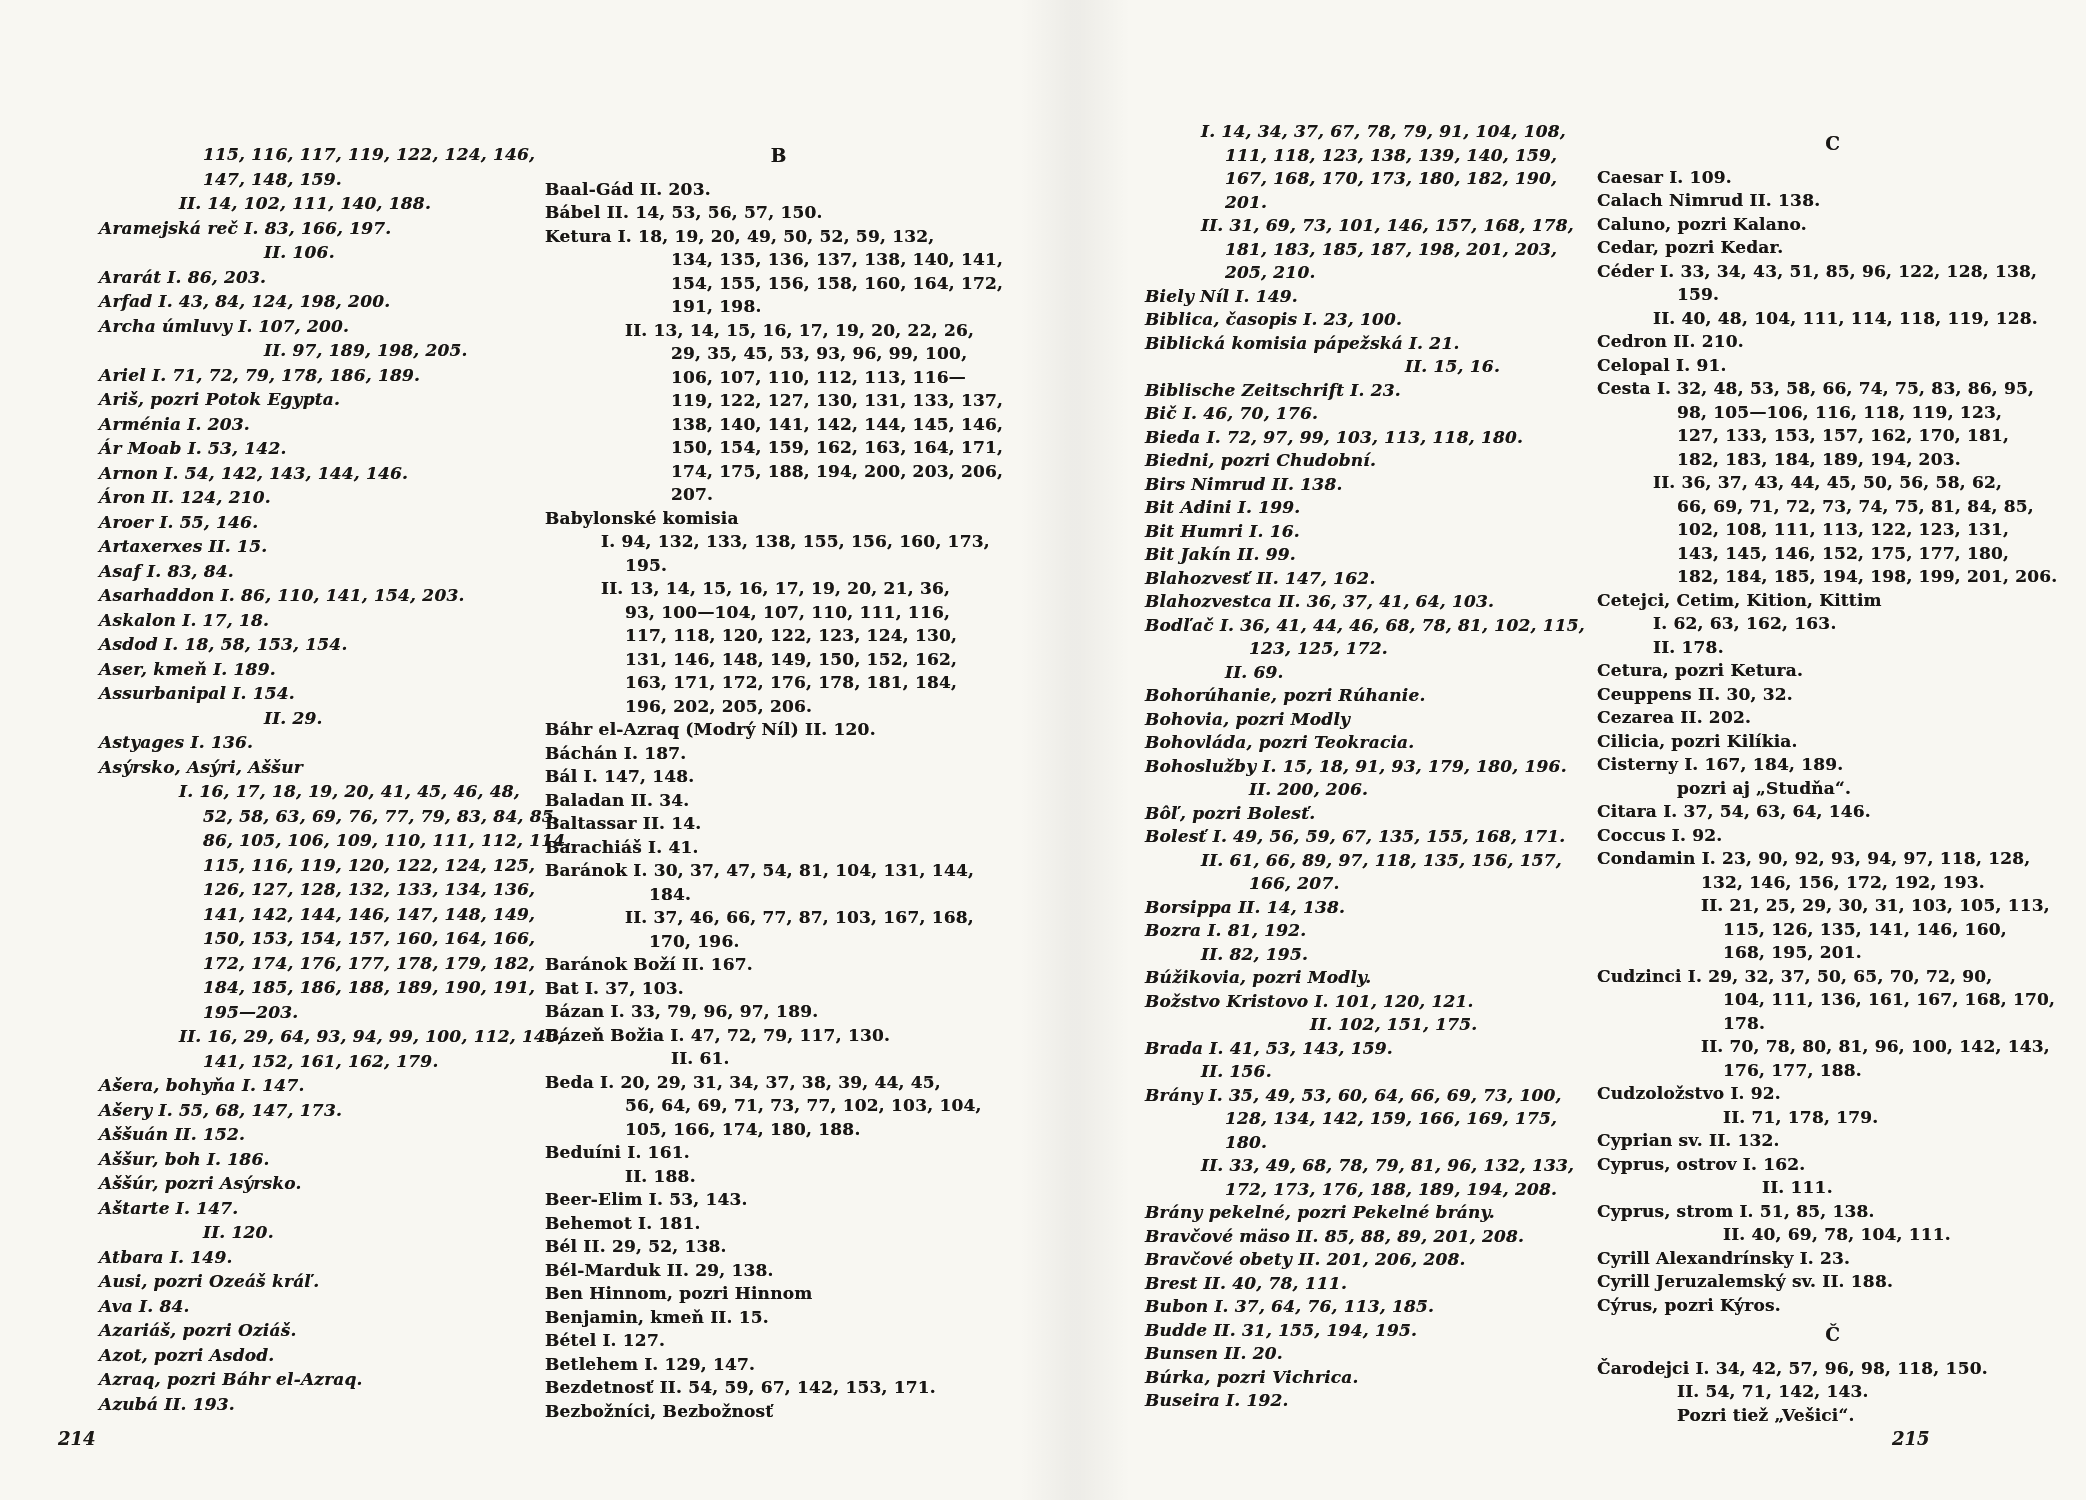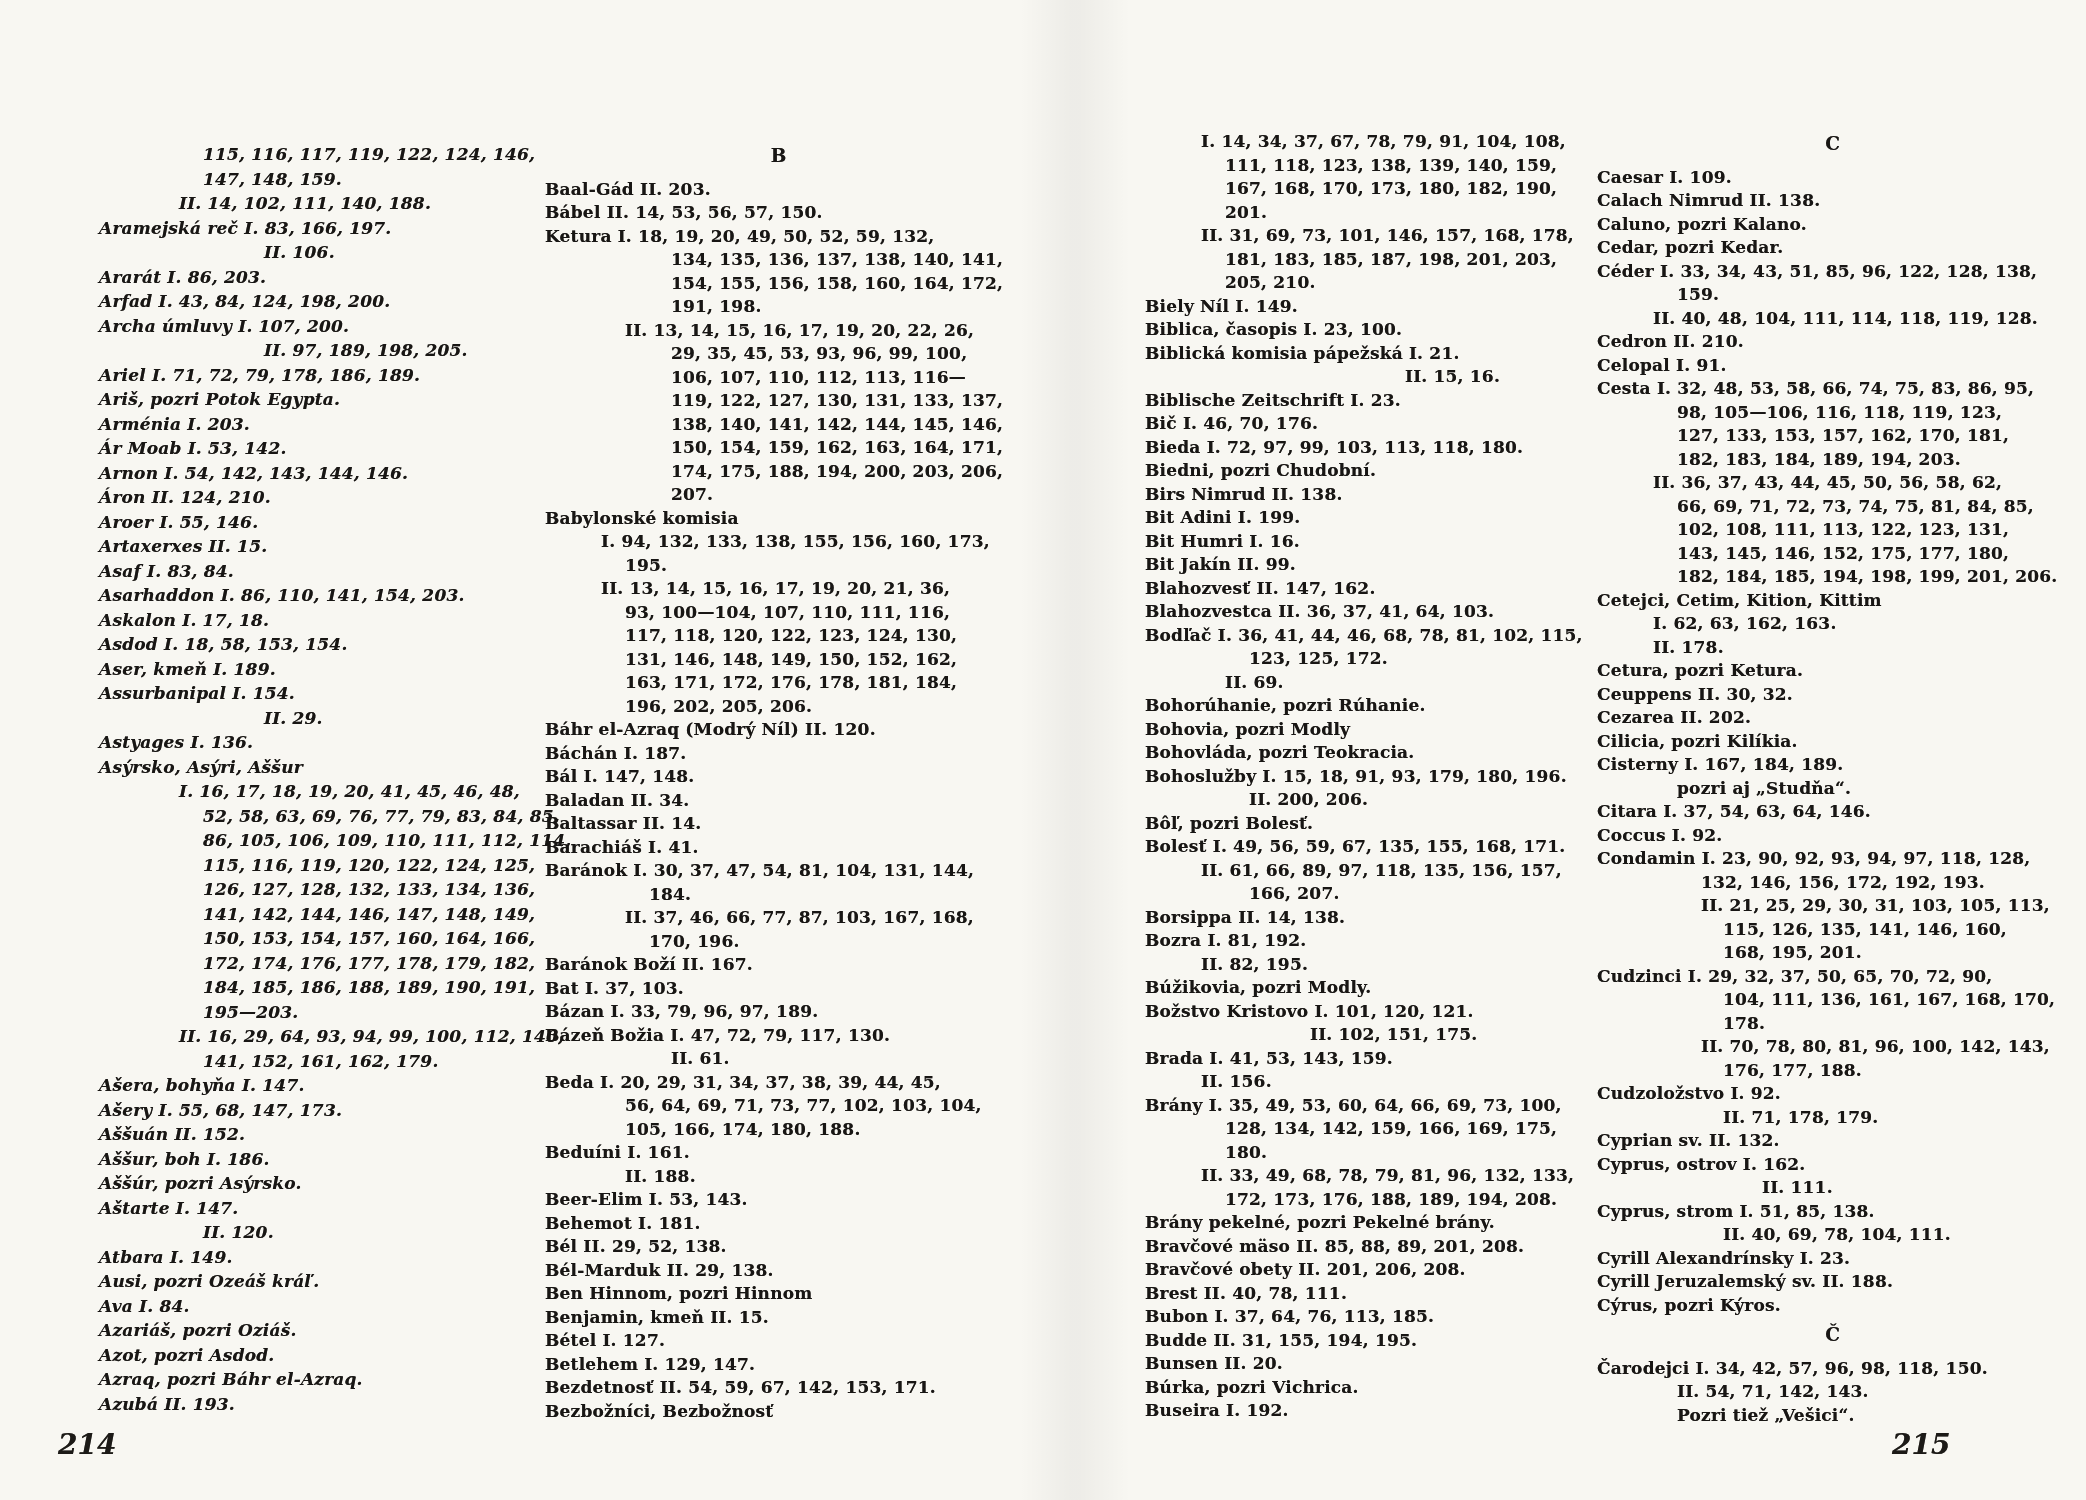--- a/index.html
+++ b/index.html
@@ -36,7 +36,7 @@
   }
   .col-1 { left: 99px;   top: 142px; width: 458px; line-height: 24.5px; font-style: italic; }
   .col-2 { left: 545px;  top: 138px; width: 468px; line-height: 23.5px; }
-  .col-3 { left: 1145px; top: 130px; width: 452px; line-height: 23.5px; }
+  .col-3 { left: 1145px; top: 120px; width: 452px; line-height: 23.5px; font-style: italic; }
   .col-4 { left: 1597px; top: 126px; width: 472px; line-height: 23.5px; }
   .ln { white-space: nowrap; }
   .ind-0 { padding-left: 0; }

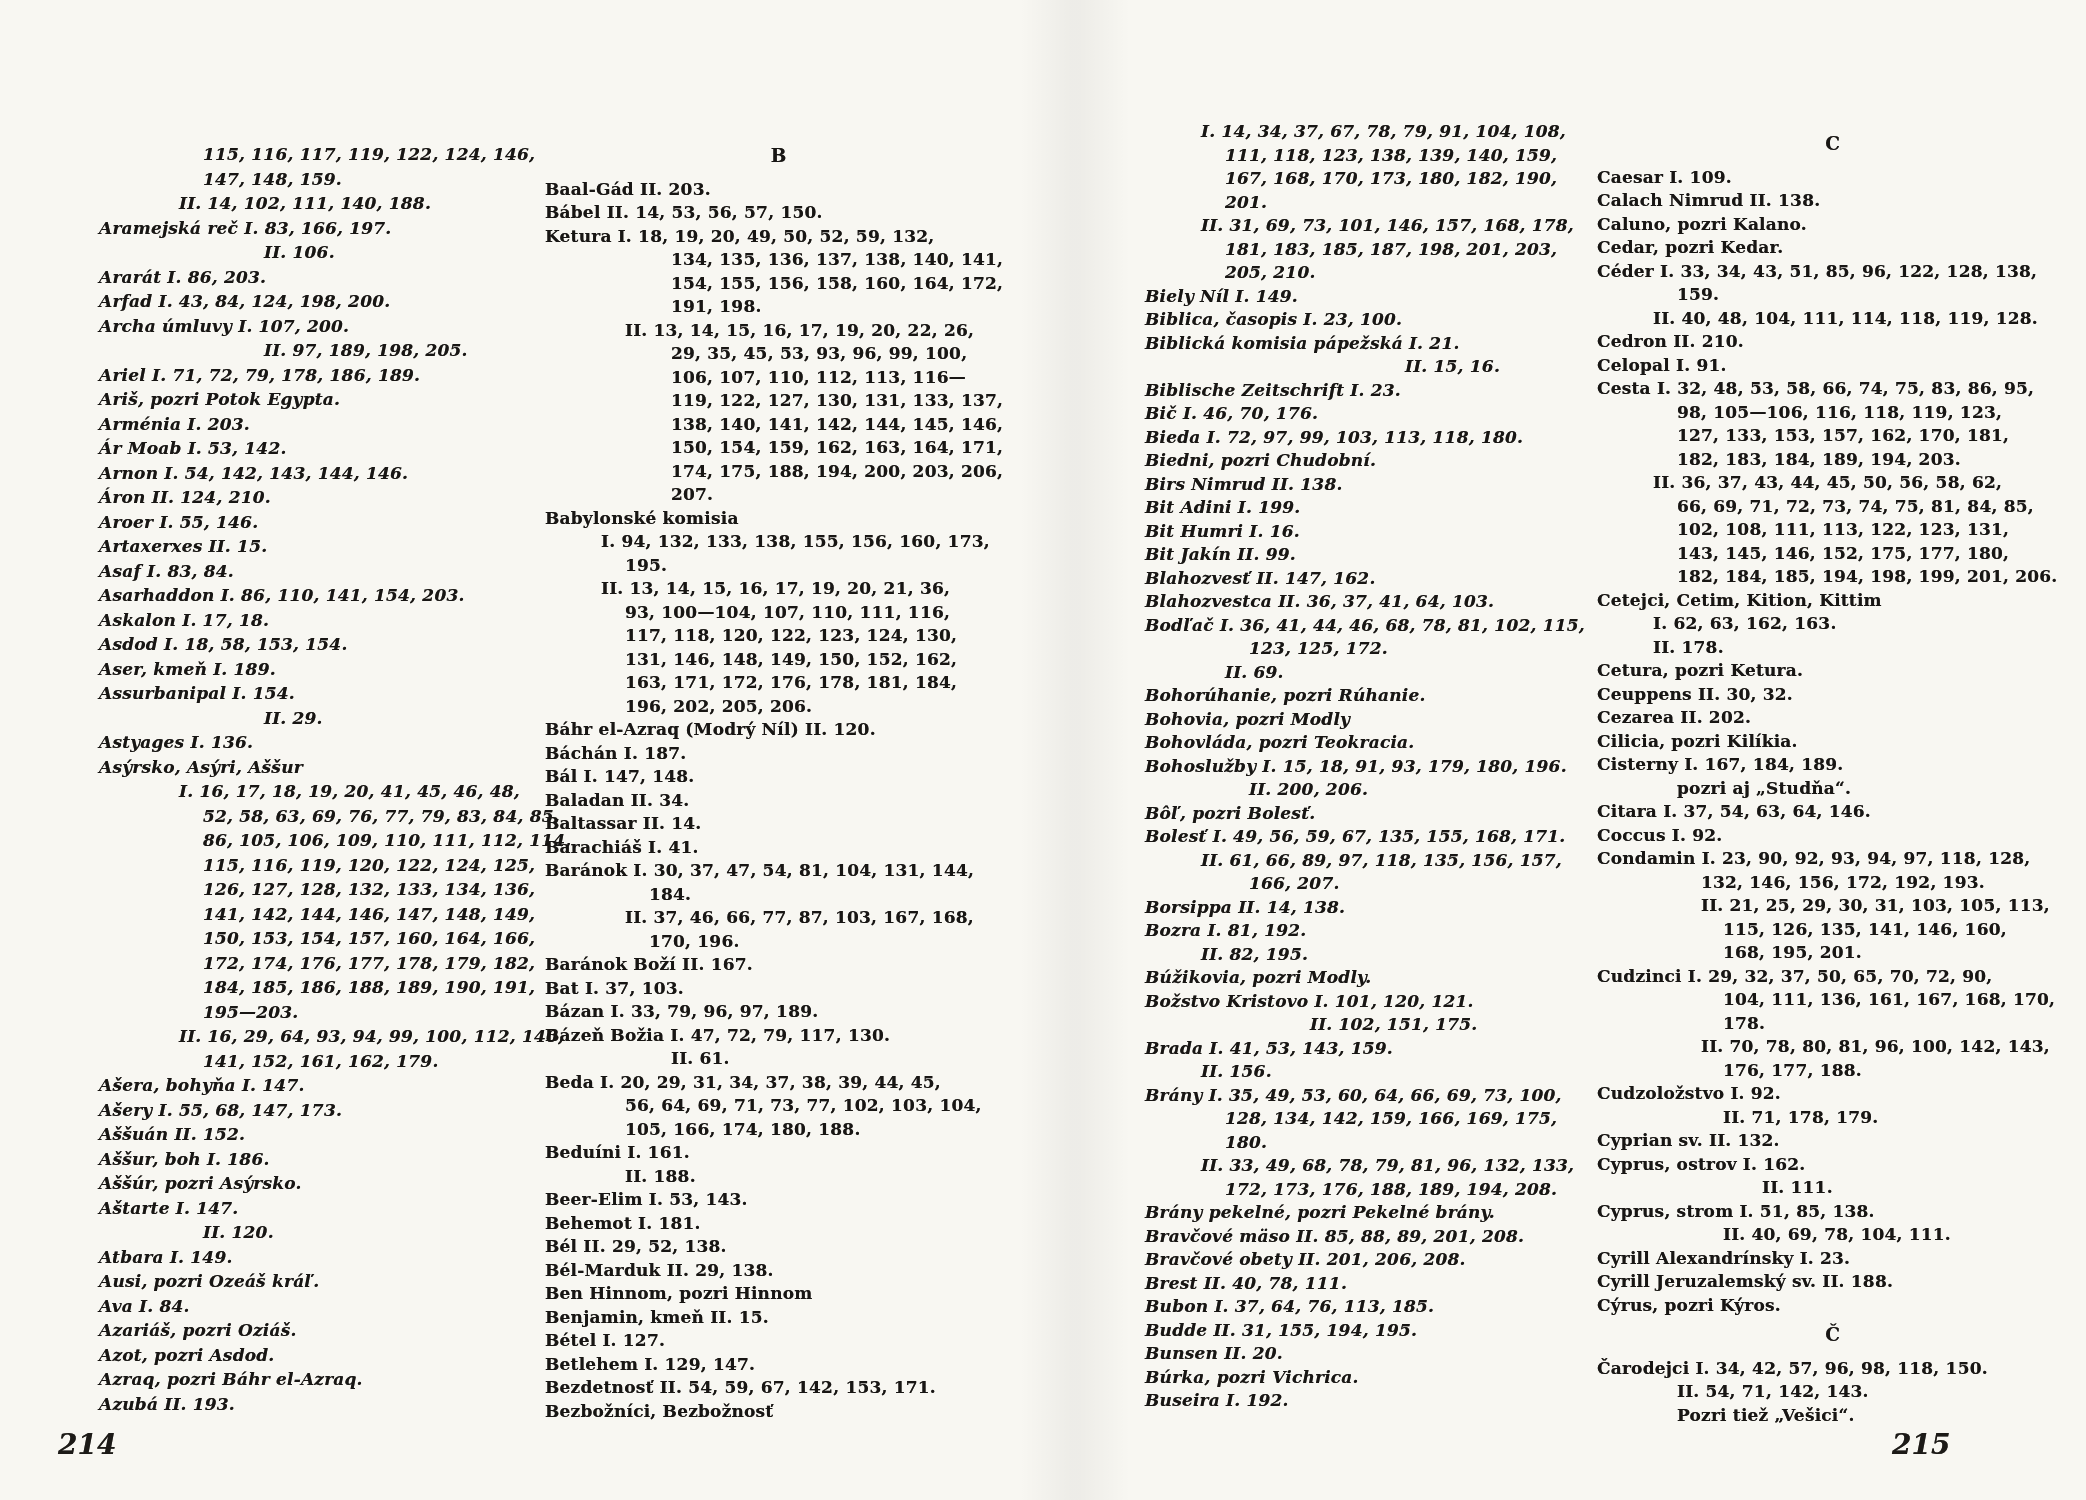--- a/index.html
+++ b/index.html
@@ -54,7 +54,7 @@
   }
   .pageno {
     position: absolute;
-    font-size: 28px;
+    font-size: 18px;
     font-style: italic;
     font-weight: 700;
     color: #1c1a17;

